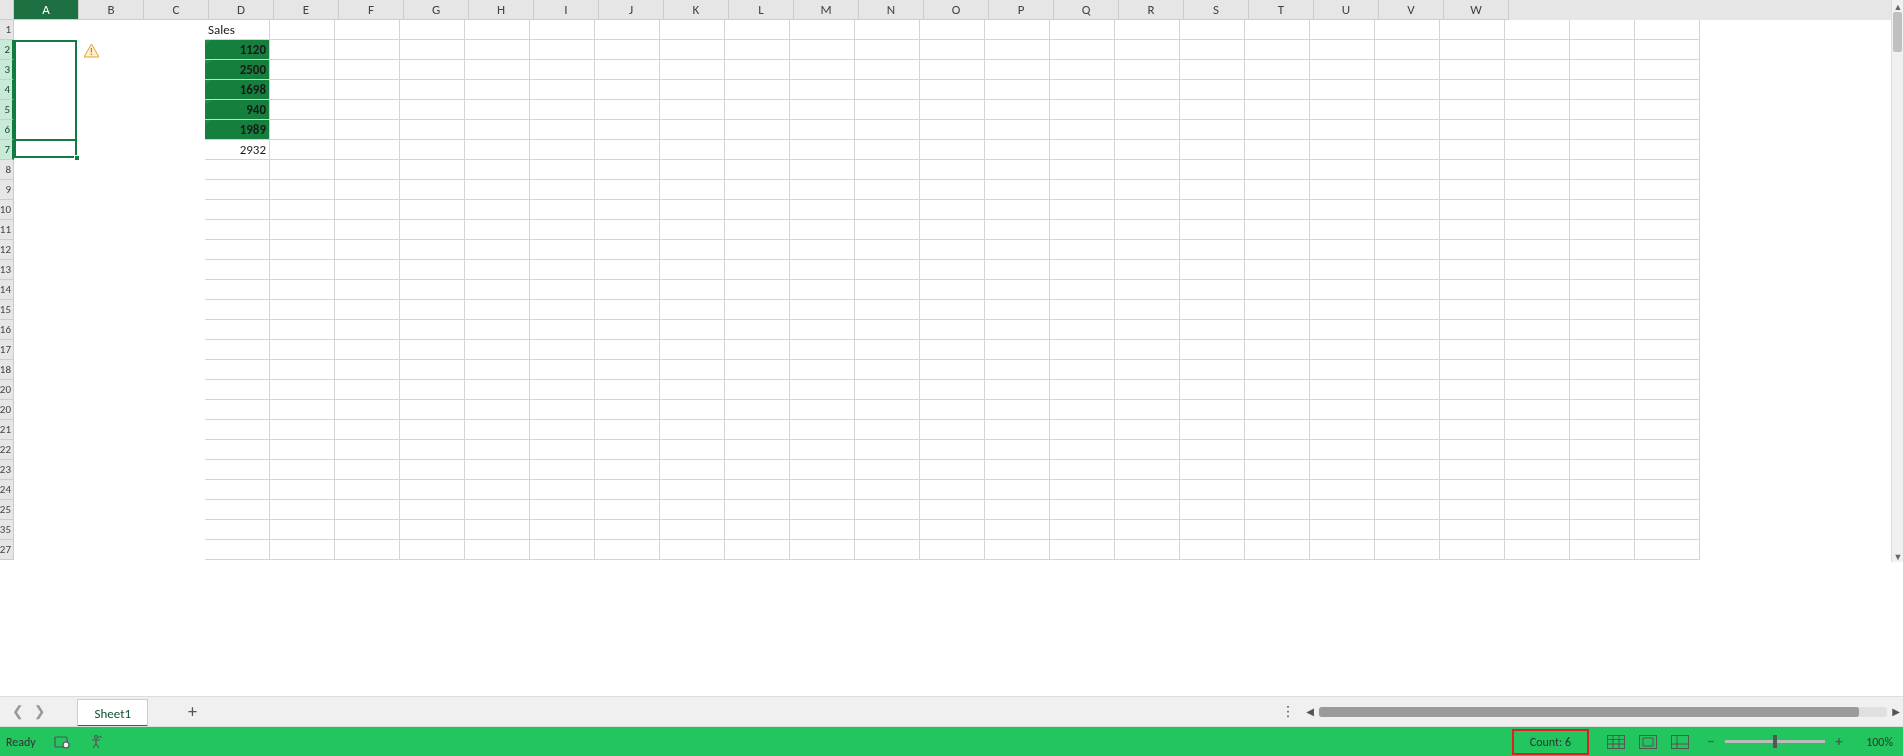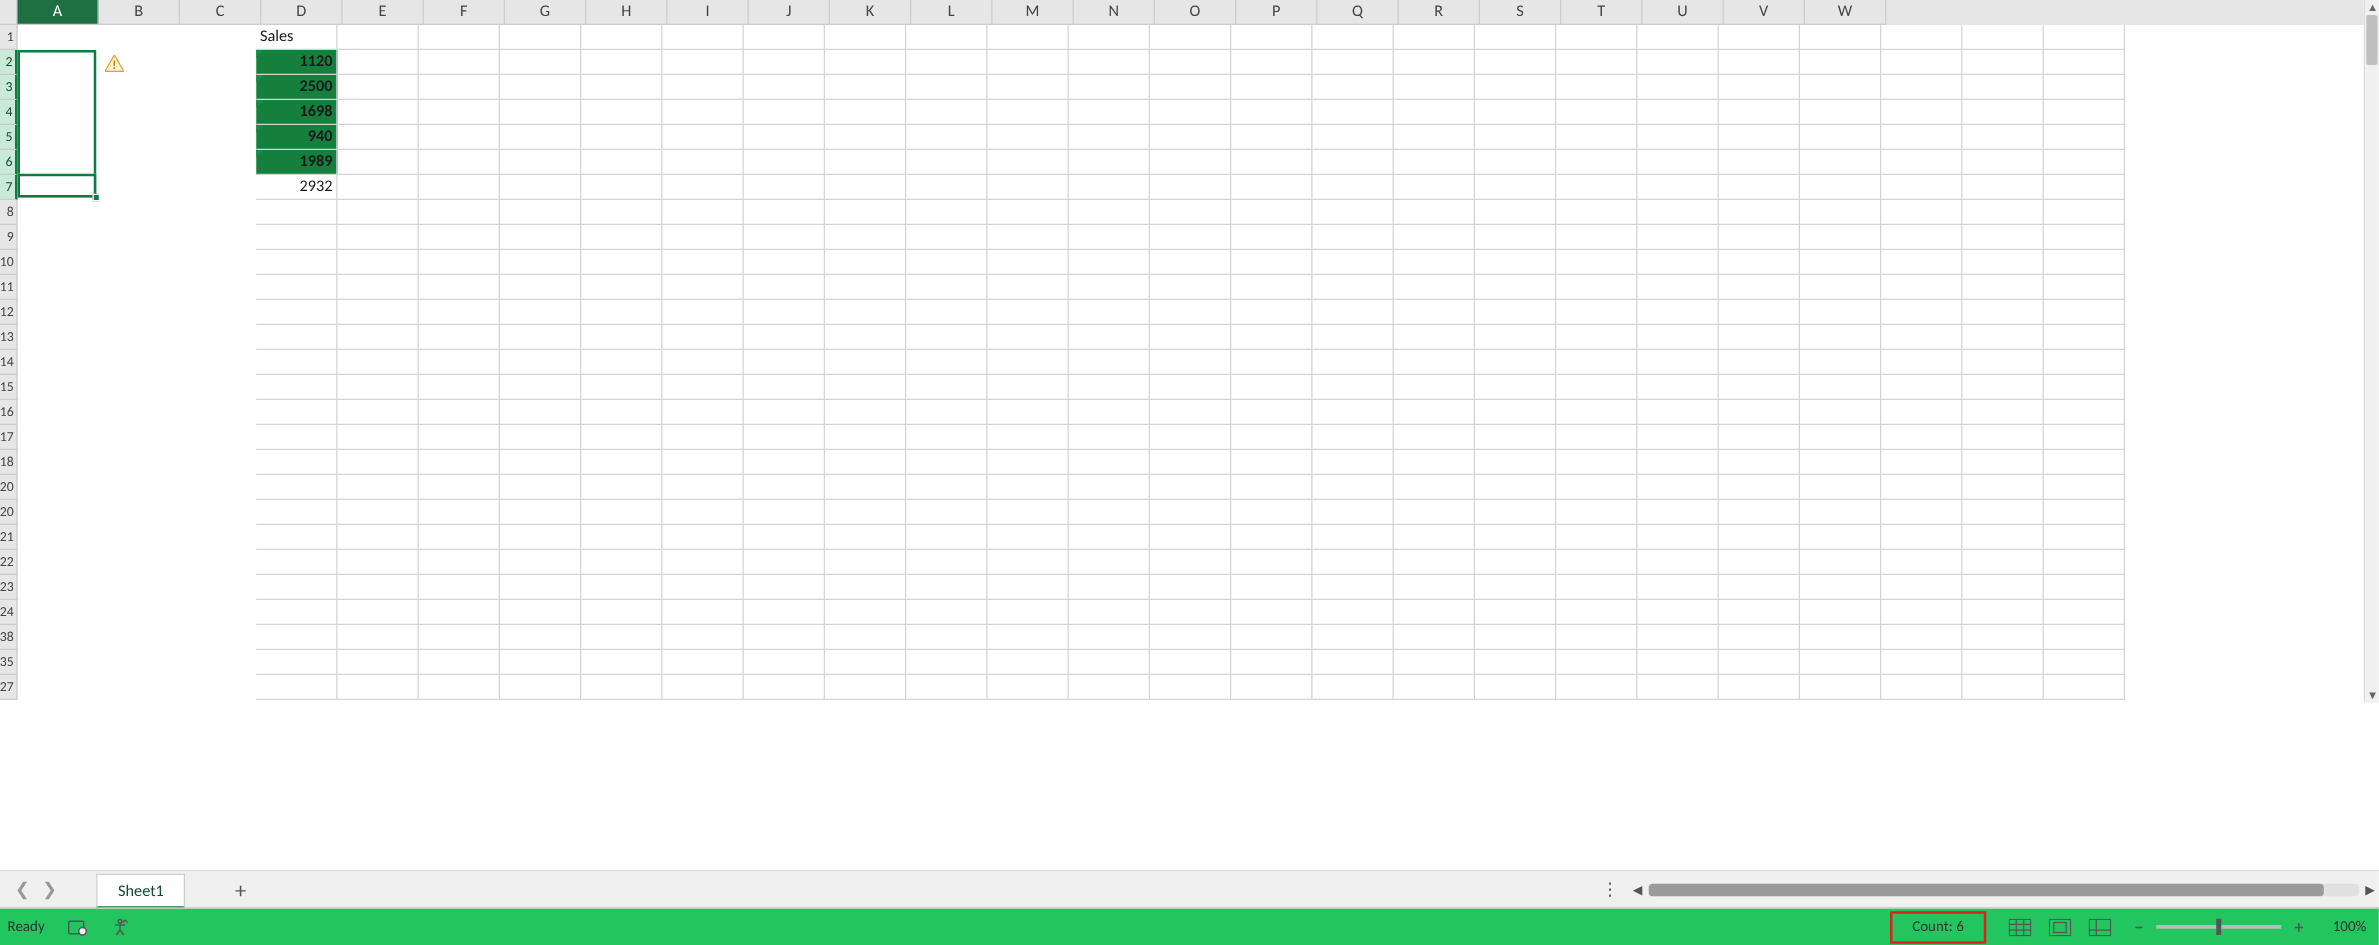--- a/index.html
+++ b/index.html
@@ -129,7 +129,7 @@
       <div class="row-head">22</div>
       <div class="row-head">23</div>
       <div class="row-head">24</div>
-      <div class="row-head">38</div>
+      <div class="row-head">25</div>
       <div class="row-head">35</div>
       <div class="row-head">27</div>
     </div>

